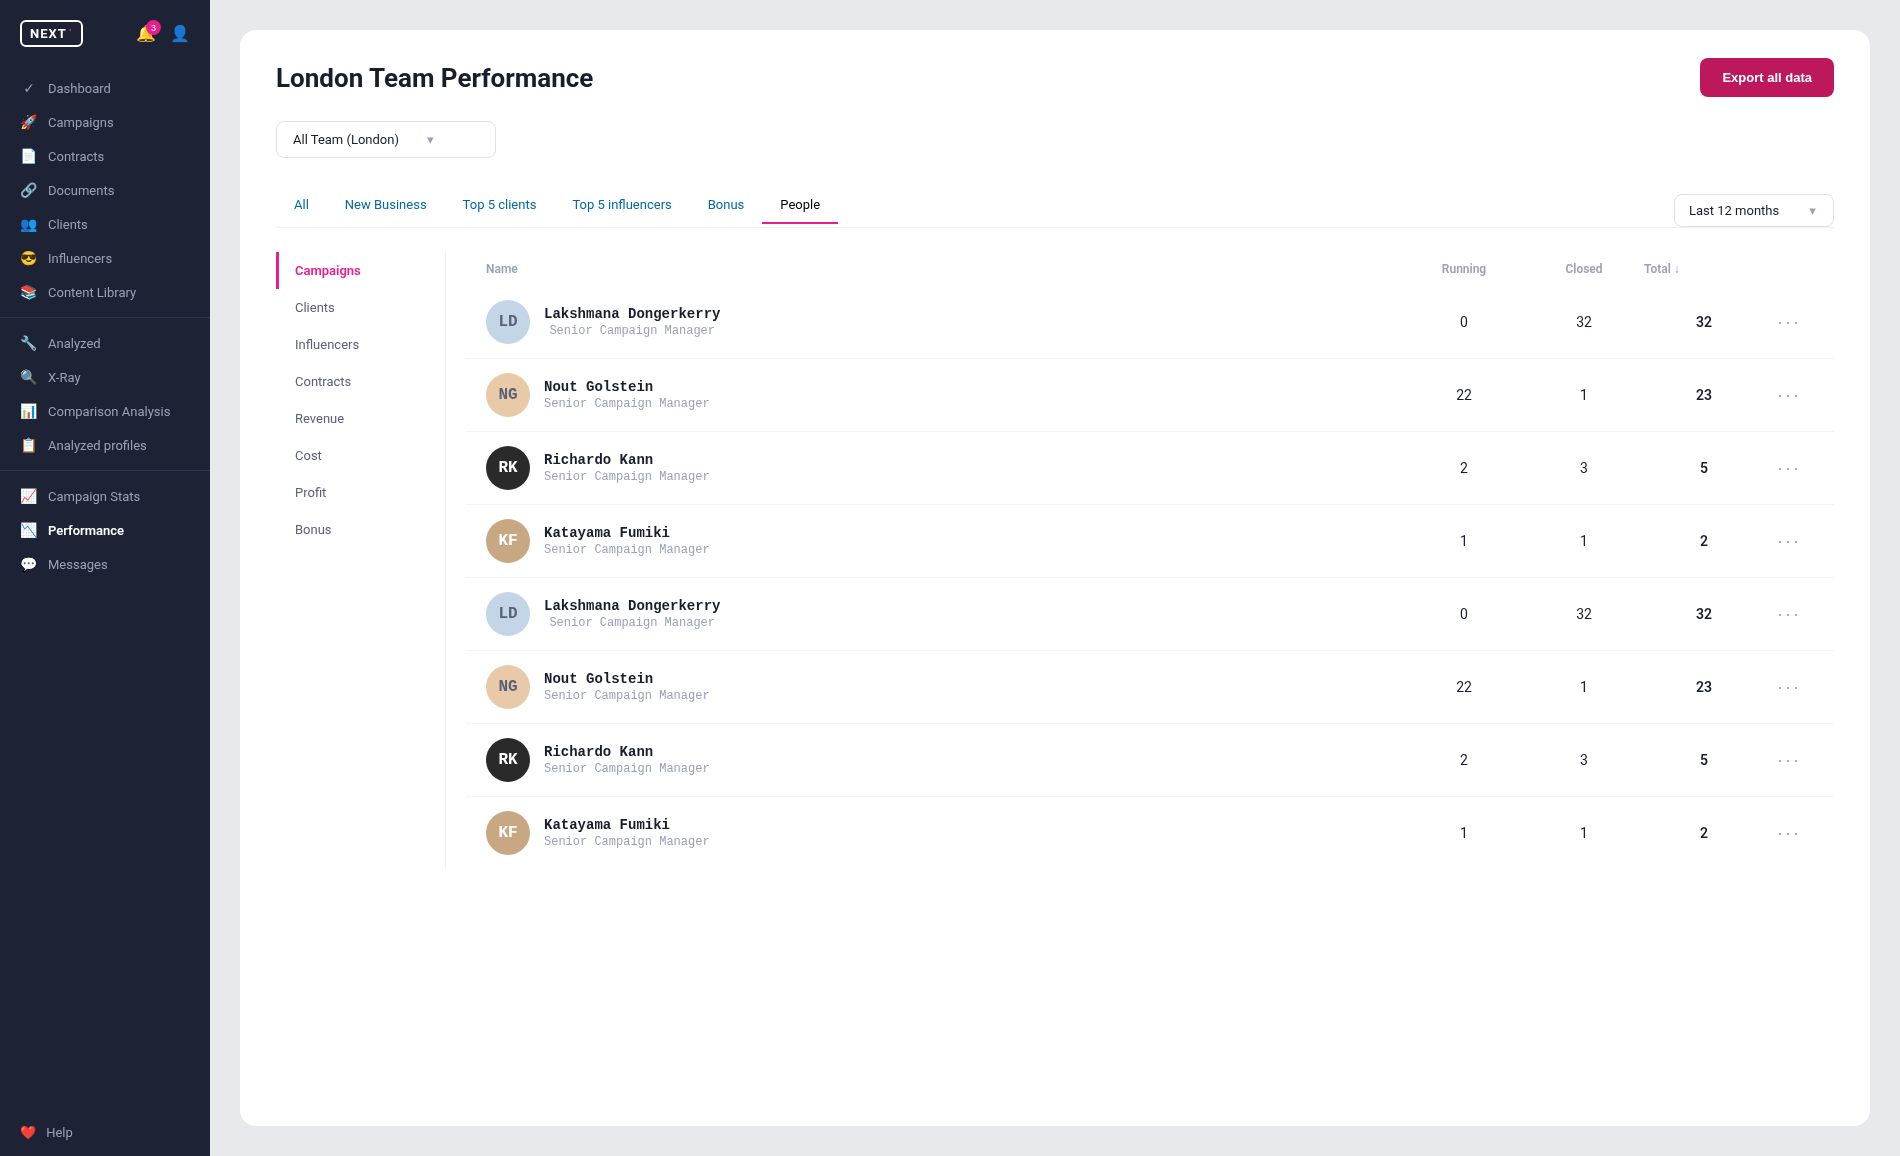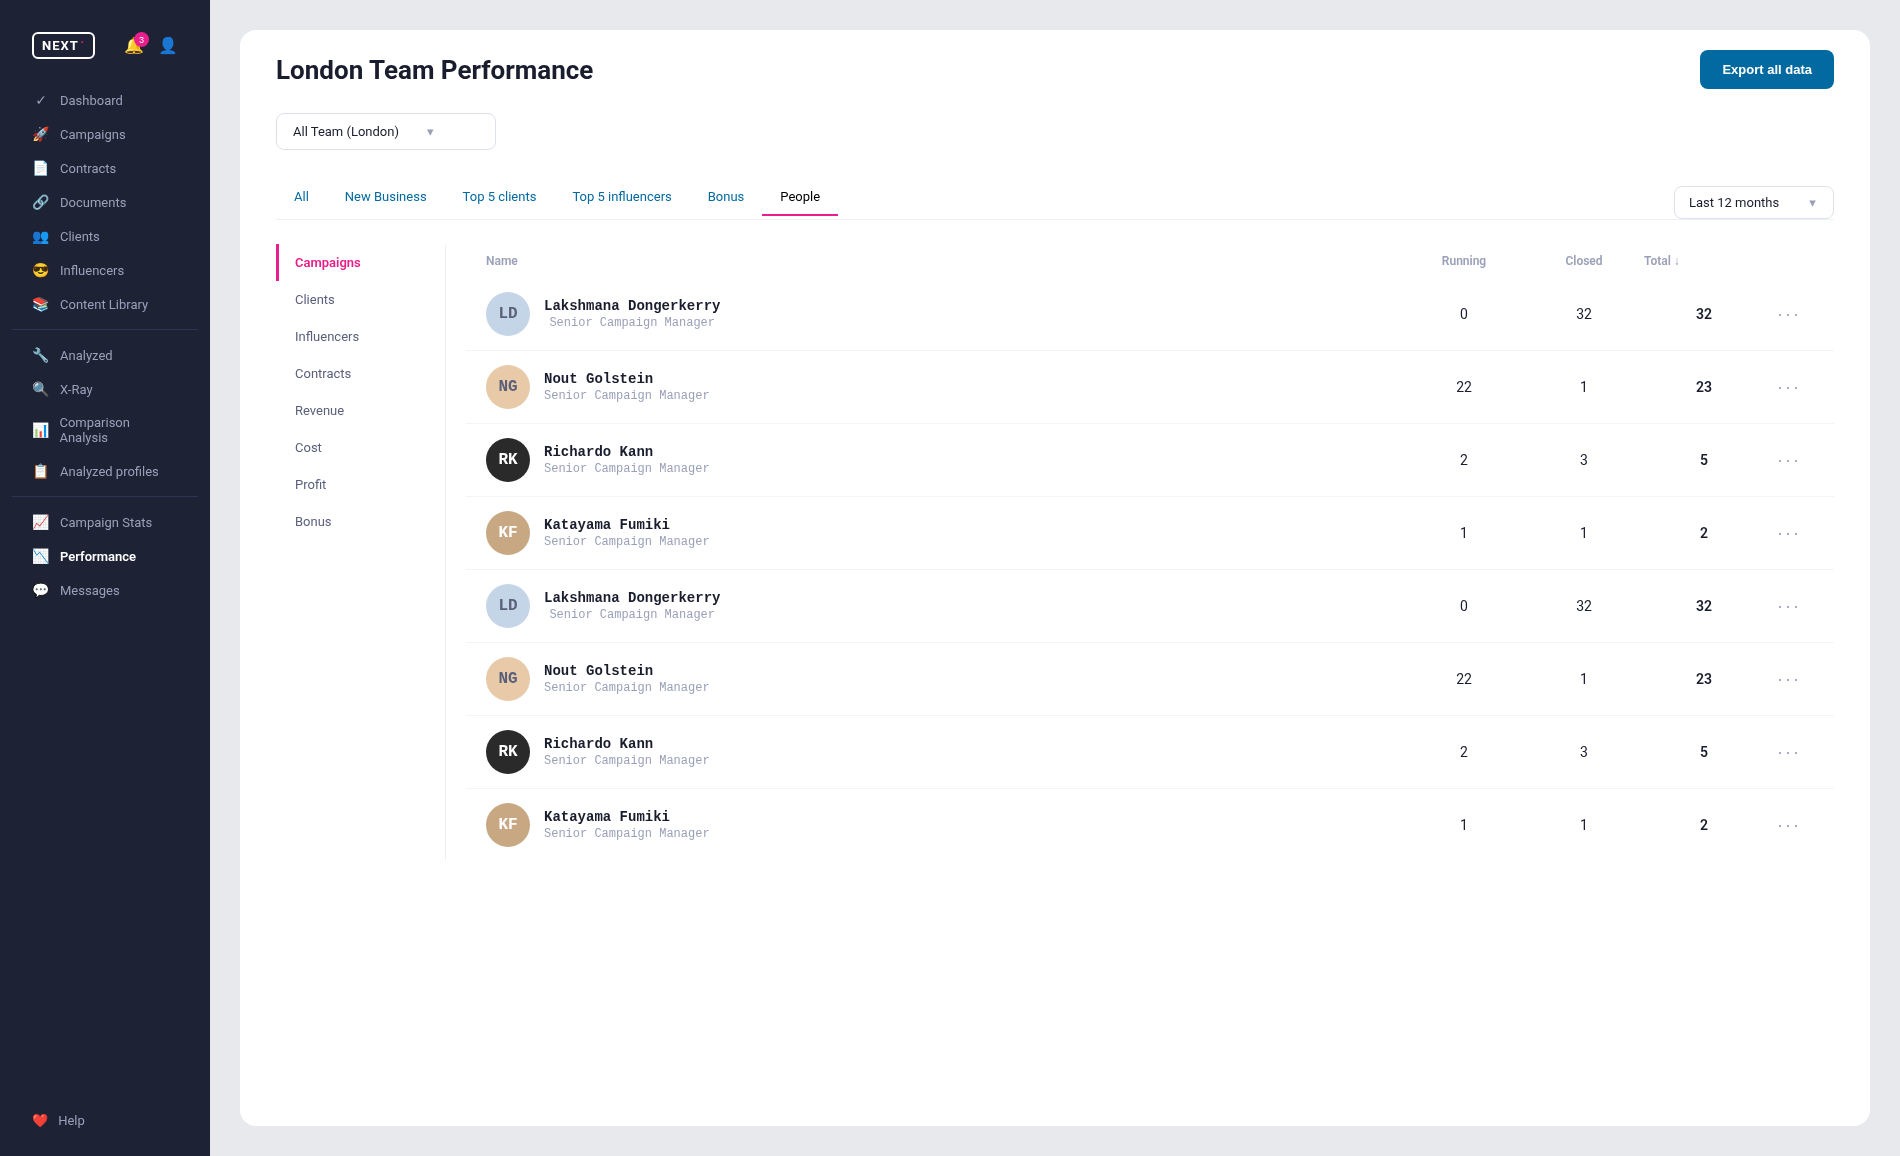--- a/index.html
+++ b/index.html
@@ -13,7 +13,7 @@
       color: #fff;
       display: flex;
       flex-direction: column;
-      padding: 12px;
+      padding: 0;
       height: 100%;
     }
     .sidebar-logo {

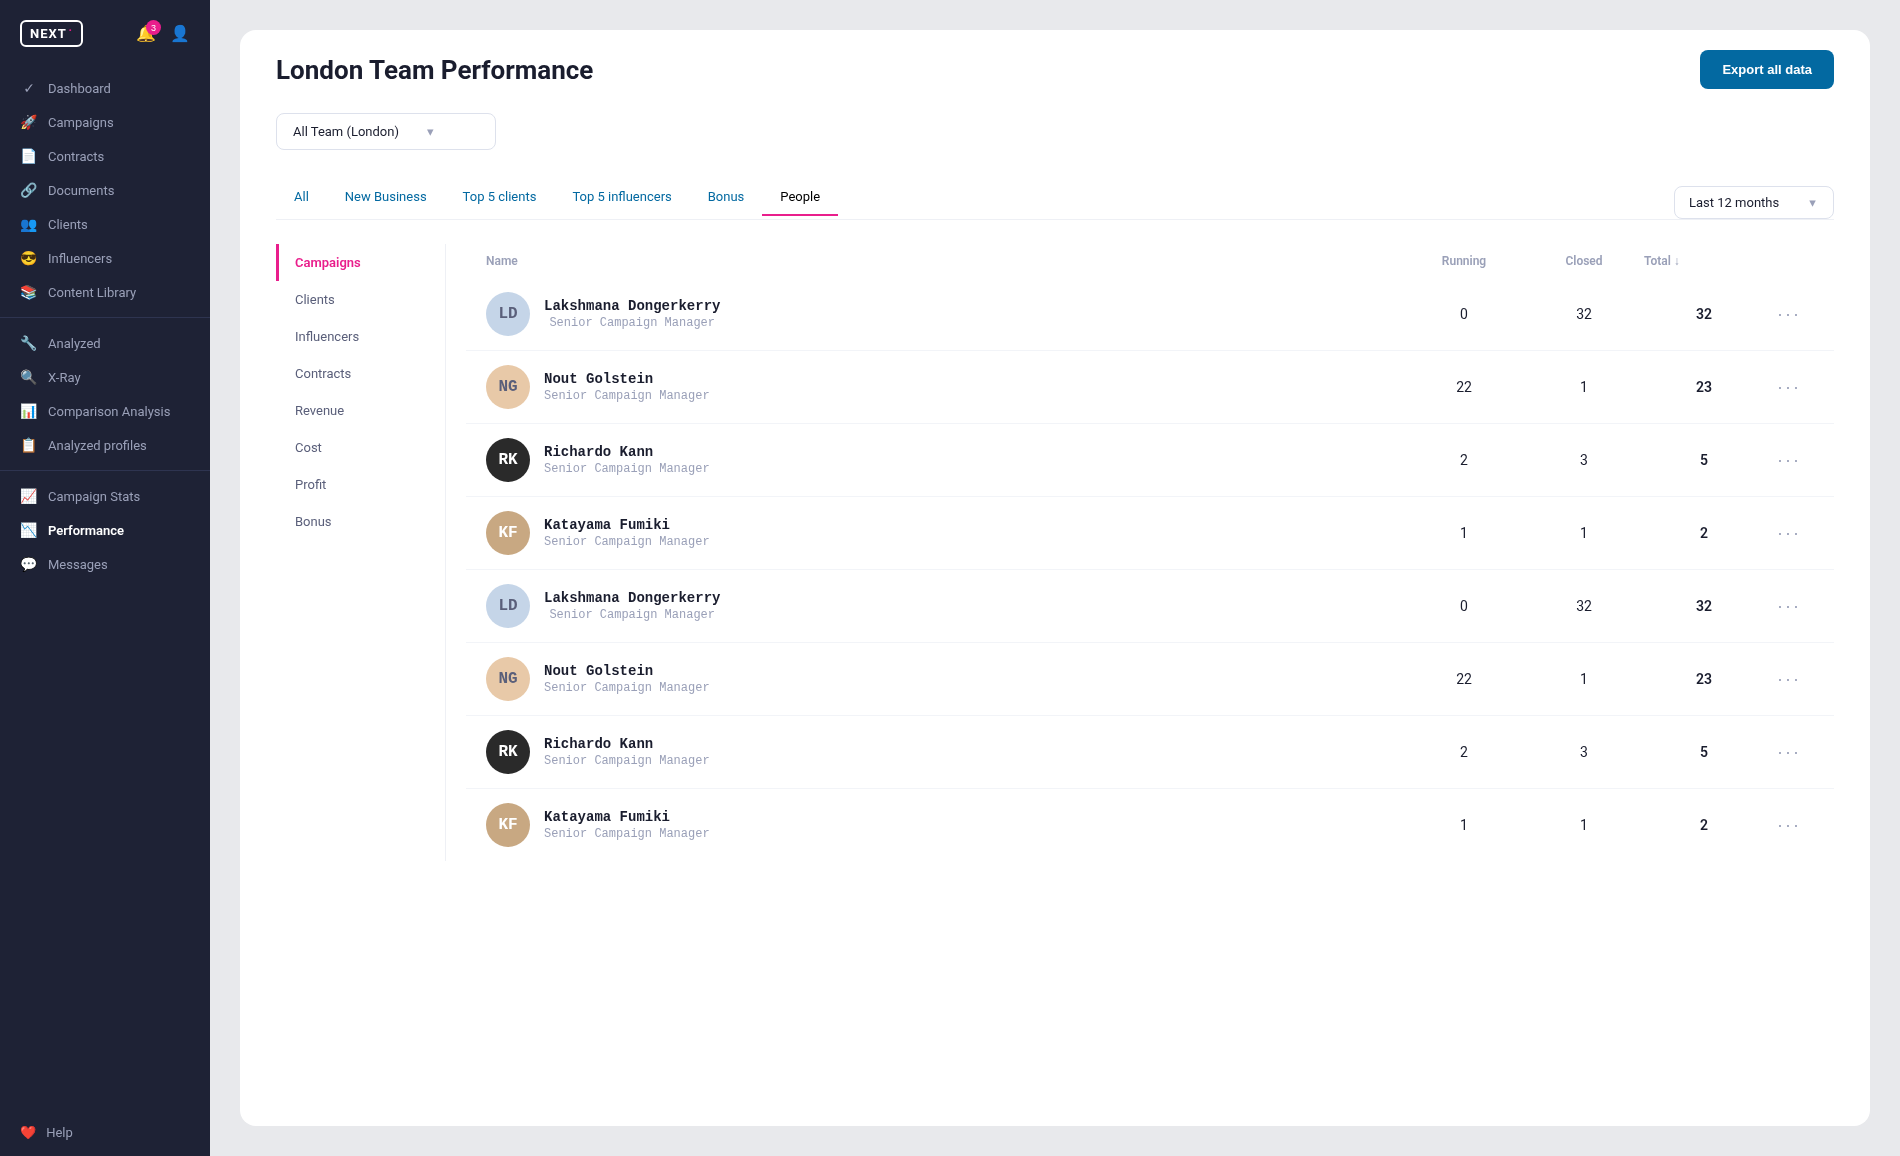--- a/index.html
+++ b/index.html
@@ -98,7 +98,7 @@
     .card {
       background: #fff;
       border-radius: 16px;
-      padding: 20px 36px;
+      padding: 28px 36px;
       min-height: calc(100vh - 60px);
     }
 

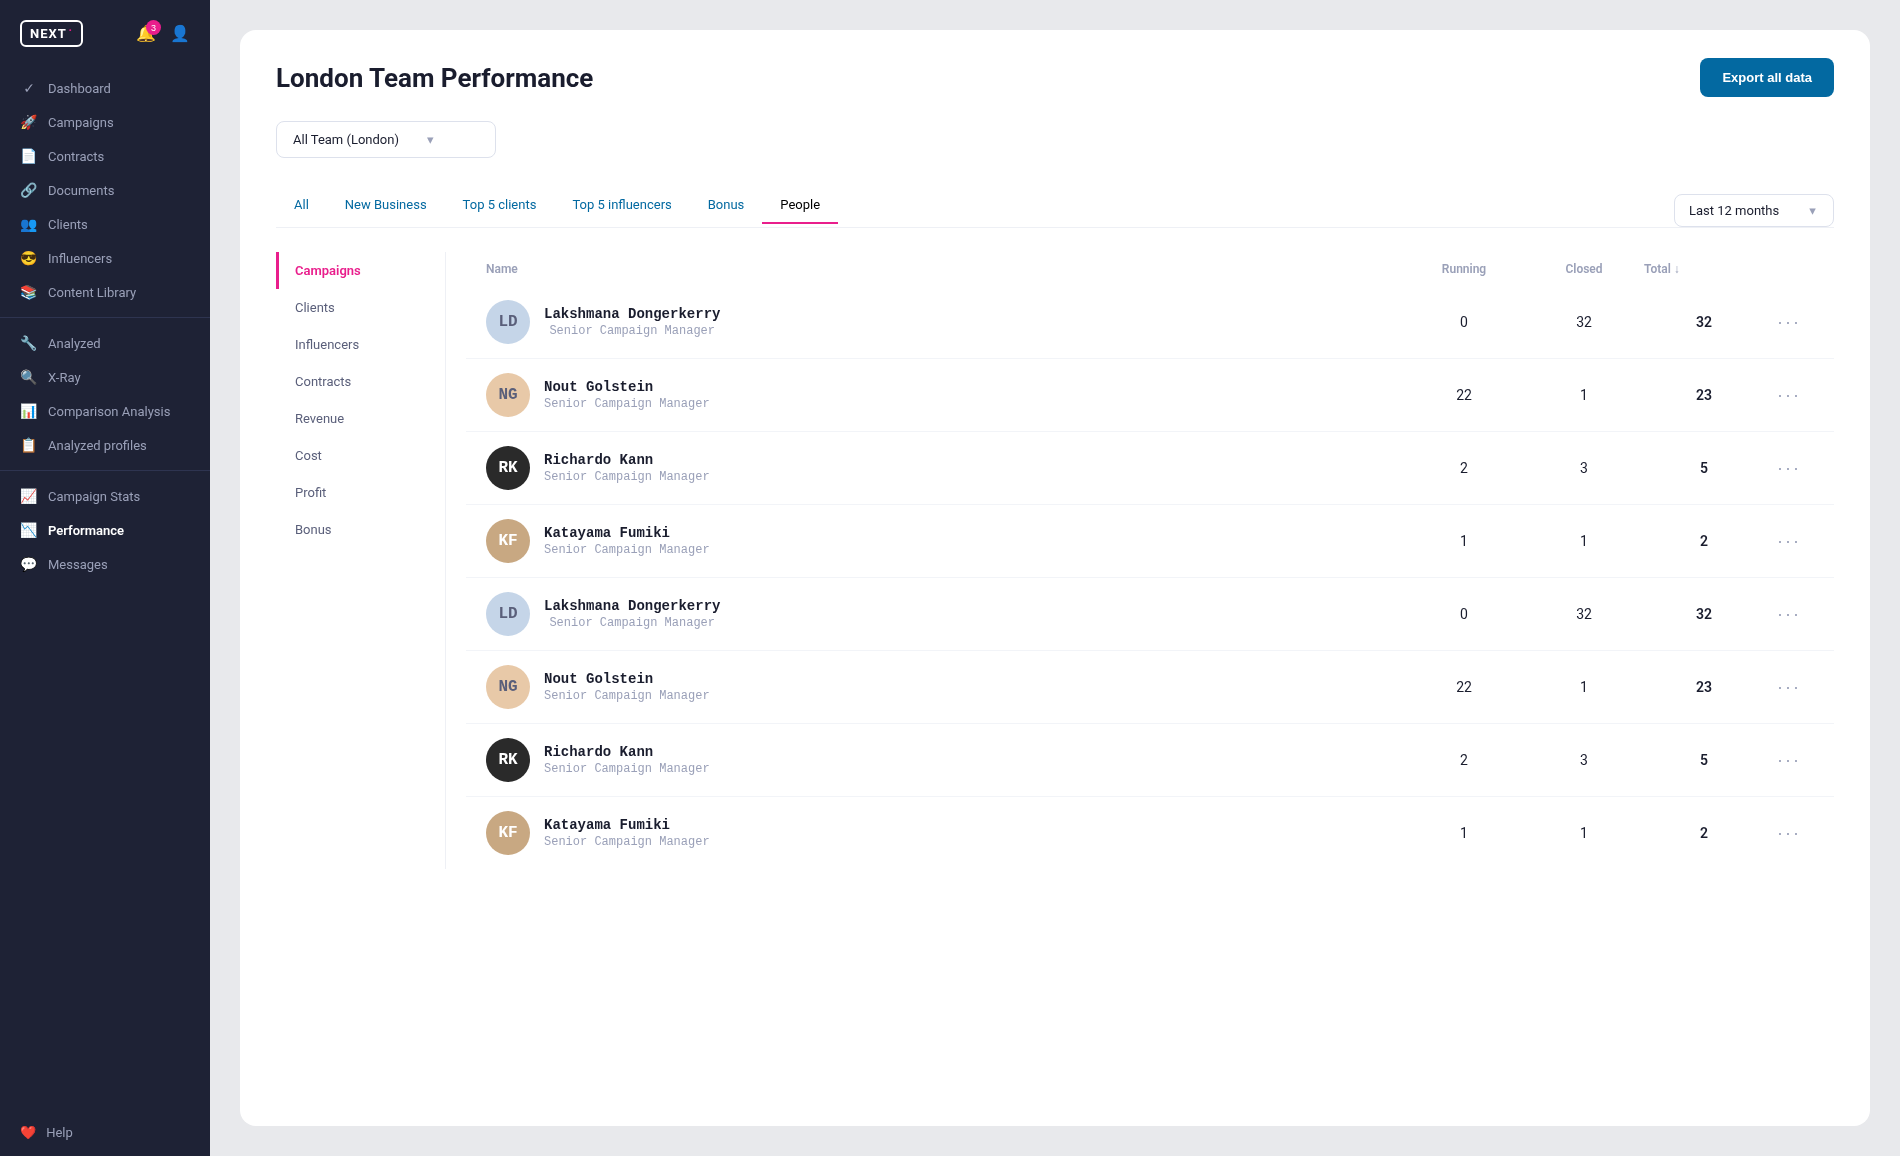--- a/index.html
+++ b/index.html
@@ -115,7 +115,7 @@
       color: #1a1d2e;
     }
     .export-btn {
-      background: #0369a1;
+      background: #be185d;
       color: #fff;
       border: none;
       border-radius: 8px;

